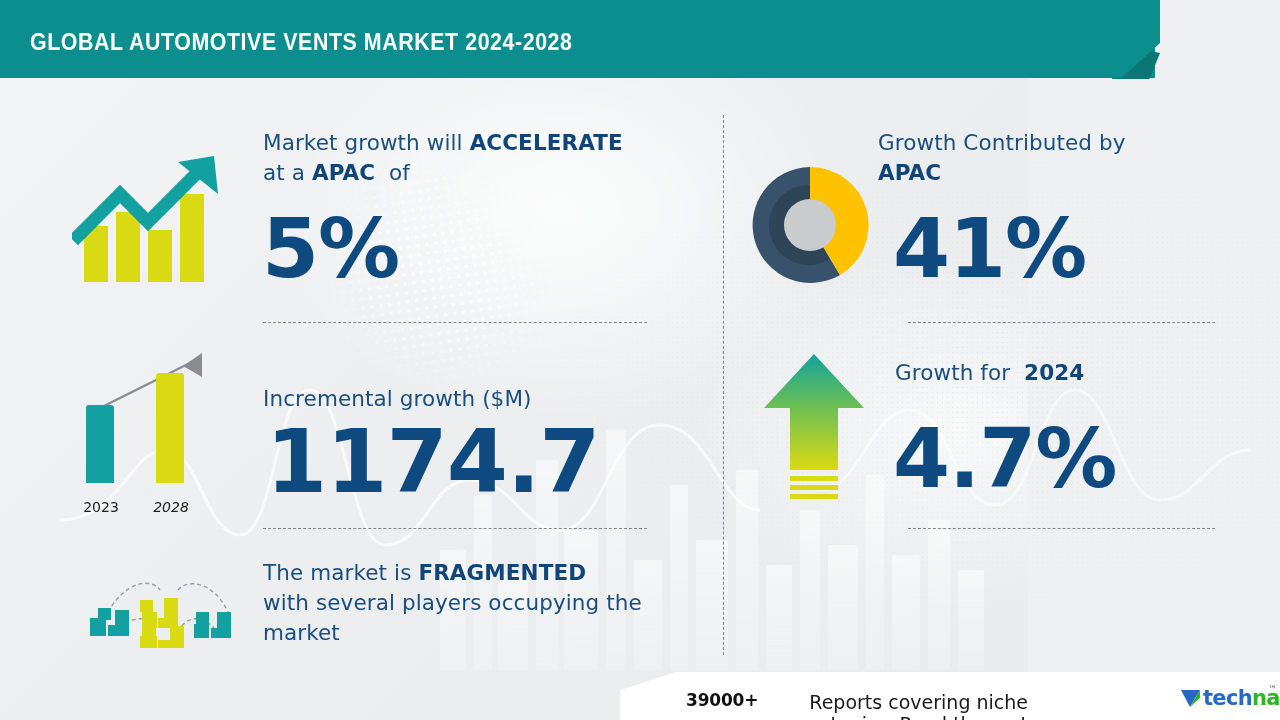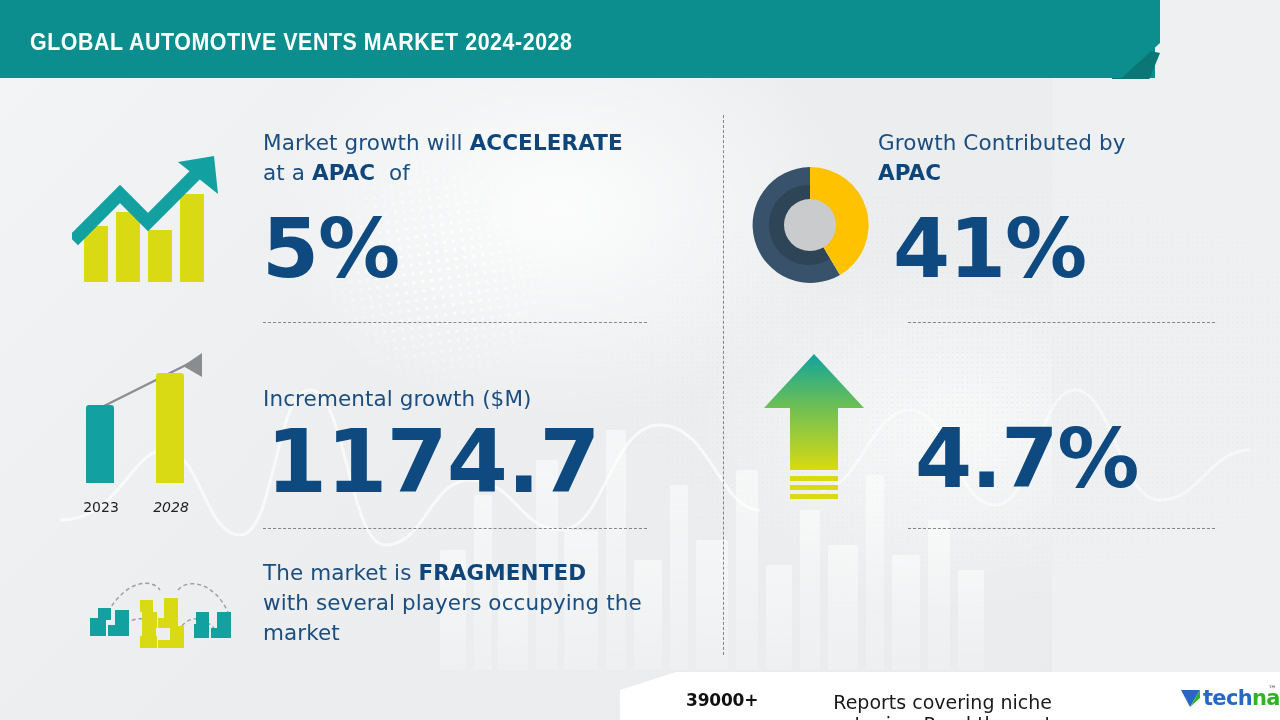--- a/index.html
+++ b/index.html
@@ -14,7 +14,6 @@
       radial-gradient(ellipse 420px 300px at 560px 210px, rgba(255,255,255,.85) 0%, rgba(255,255,255,0) 70%),
       radial-gradient(ellipse 380px 260px at 960px 430px, rgba(255,255,255,.65) 0%, rgba(255,255,255,0) 70%),
       linear-gradient(135deg,#f3f4f5 0%,#eceeef 45%,#e9ebec 100%);
-    padding-left: 24px;
   }
 
   

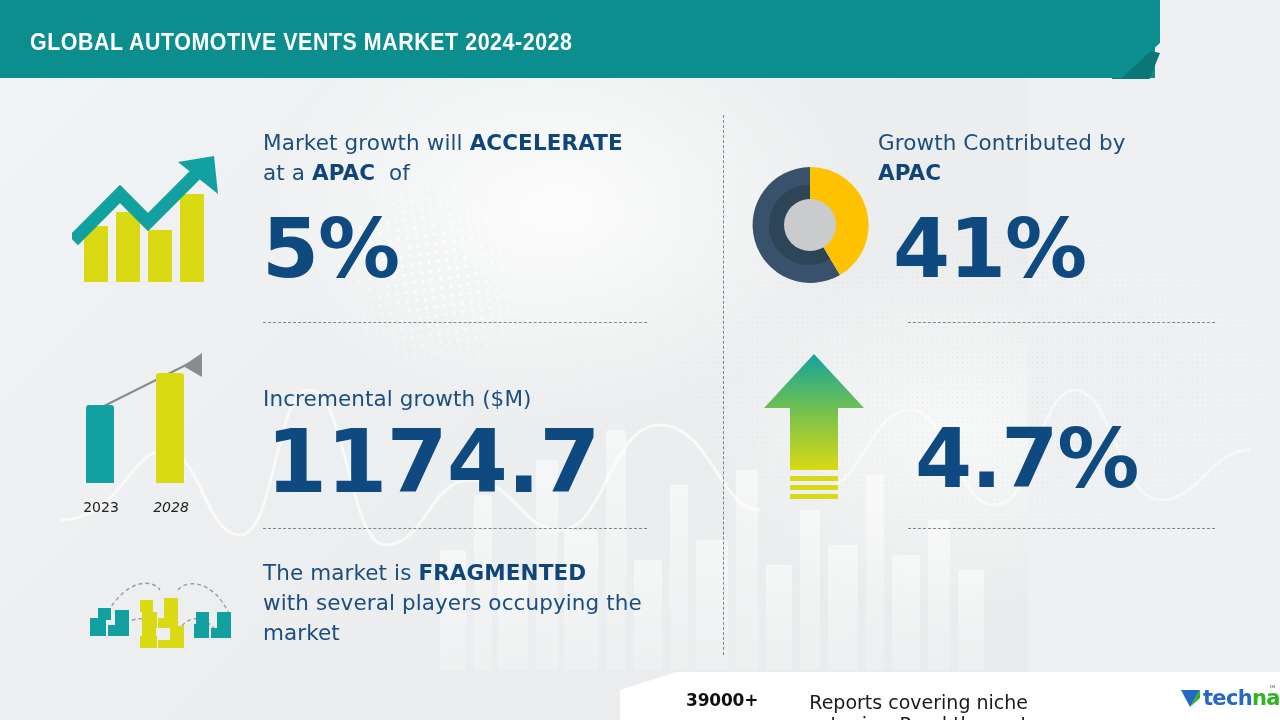--- a/index.html
+++ b/index.html
@@ -287,6 +287,7 @@
     <rect x="28" y="142" width="48" height="5" fill="#d9da13"></rect>
   </svg>
 
+  <div class="lead" style="left:895px;top:358px;width:330px;">Growth for &nbsp;<b>2024</b></div>
   <div class="bignum" style="left:893px;top:418px;font-size:82px;margin-left:22px;">4.7%</div>
 
   <div class="footer"></div>

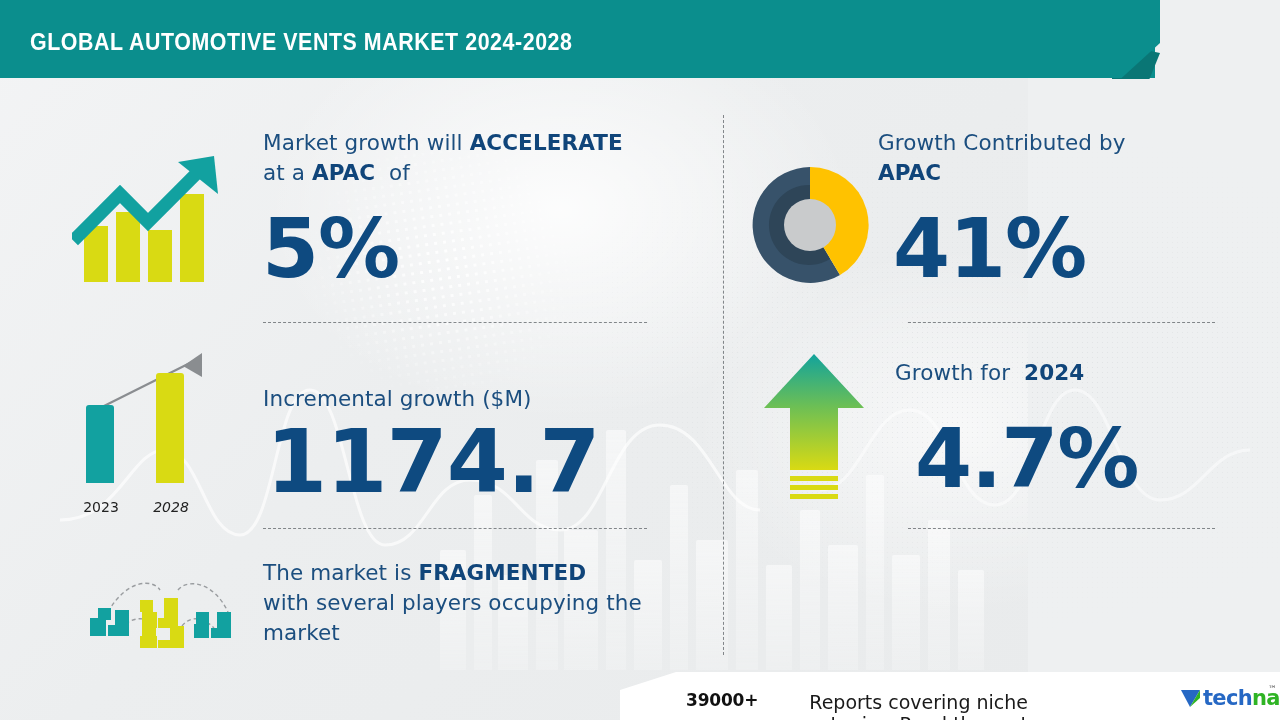--- a/index.html
+++ b/index.html
@@ -288,7 +288,7 @@
   </svg>
 
   <div class="lead" style="left:895px;top:358px;width:330px;">Growth for &nbsp;<b>2024</b></div>
-  <div class="bignum" style="left:893px;top:418px;font-size:82px;margin-left:22px;">4.7%</div>
+  <div class="bignum" style="left:893px;top:418px;font-size:82px;">4.7%</div>
 
   <div class="footer"></div>
   <div class="footer-count">39000+</div>

